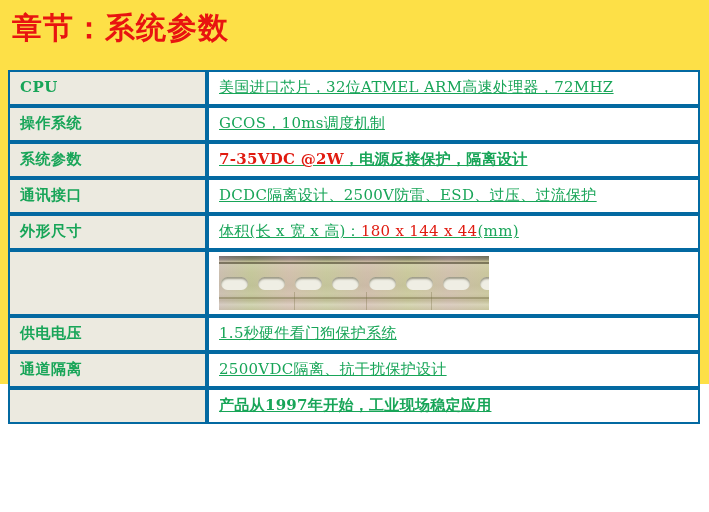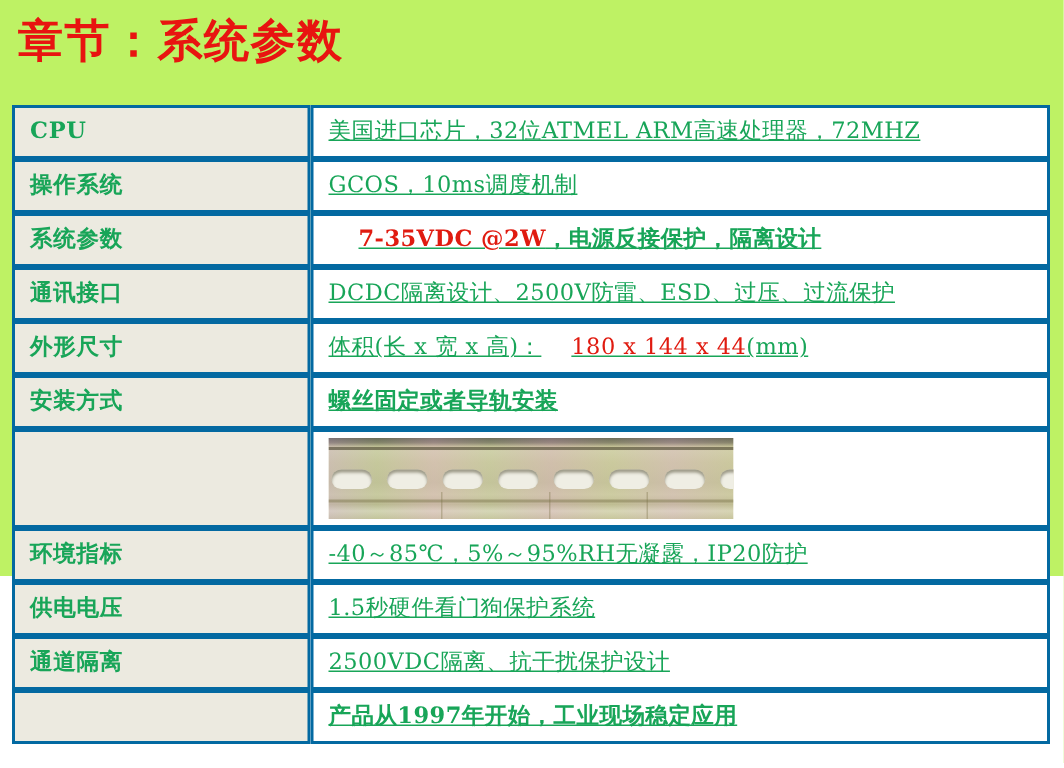--- a/index.html
+++ b/index.html
@@ -17,7 +17,7 @@
     position: relative;
     width: 709px;
     height: 384px;
-    background: #bef264;
+    background: #fde047;
   }
   .page-title {
     position: absolute;

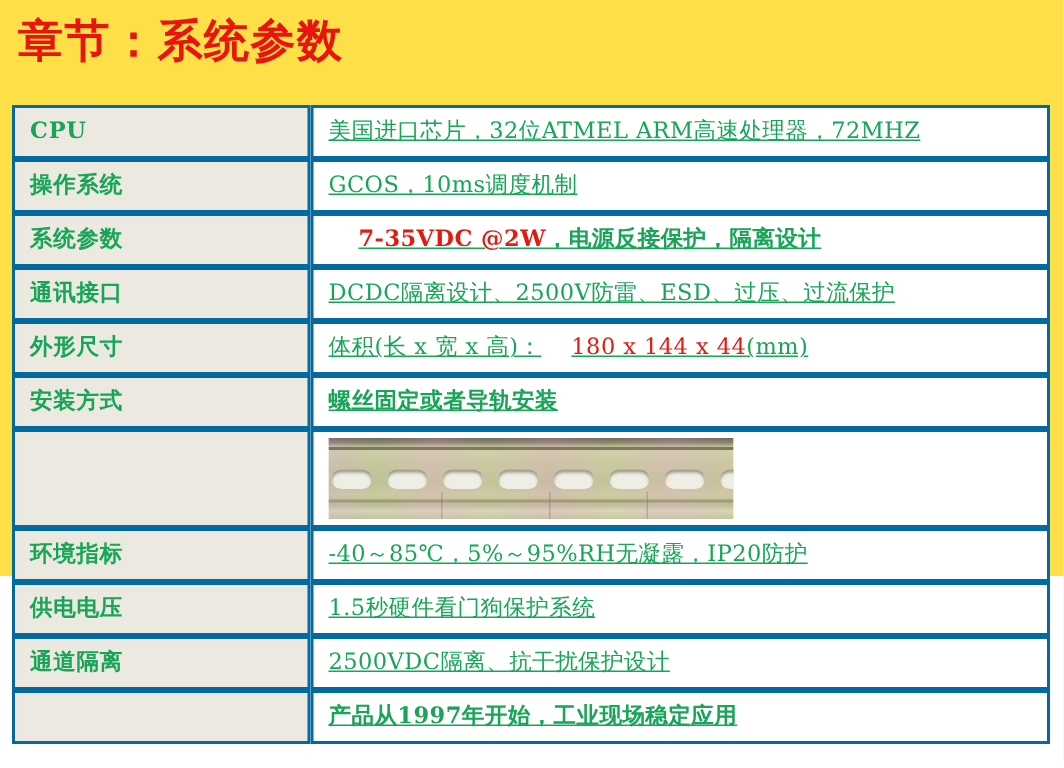--- a/index.html
+++ b/index.html
@@ -74,7 +74,6 @@
   }
   .red {
     color: #e01b10;
-    margin-left: 20px;
   }
   .green {
     color: #18a558;

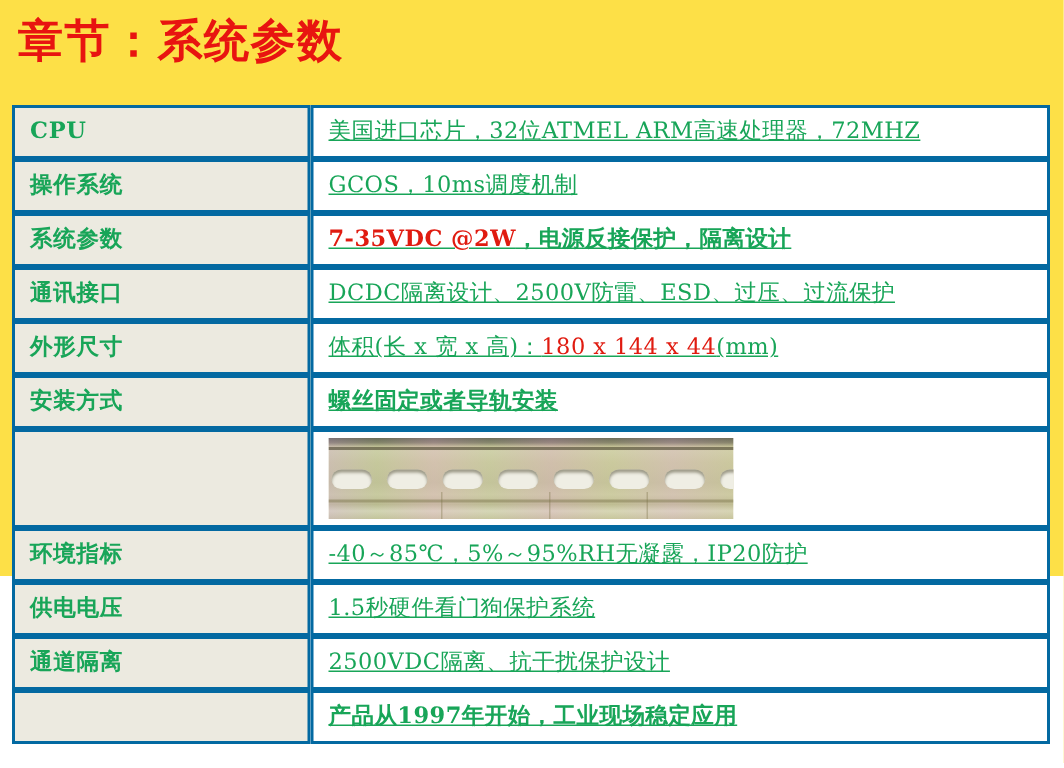--- a/index.html
+++ b/index.html
@@ -188,10 +188,6 @@
         <td class="cell-label">外形尺寸</td>
         <td class="cell-value"><span class="green">体积(长 x 宽 x 高)：</span><span class="red">180 x 144 x 44</span><span class="green small-unit">(mm)</span></td>
       </tr>
-      <tr>
-        <td class="cell-label">安装方式</td>
-        <td class="cell-value bold">螺丝固定或者导轨安装</td>
-      </tr>
       <tr class="row-image">
         <td class="cell-label"></td>
         <td class="cell-value">

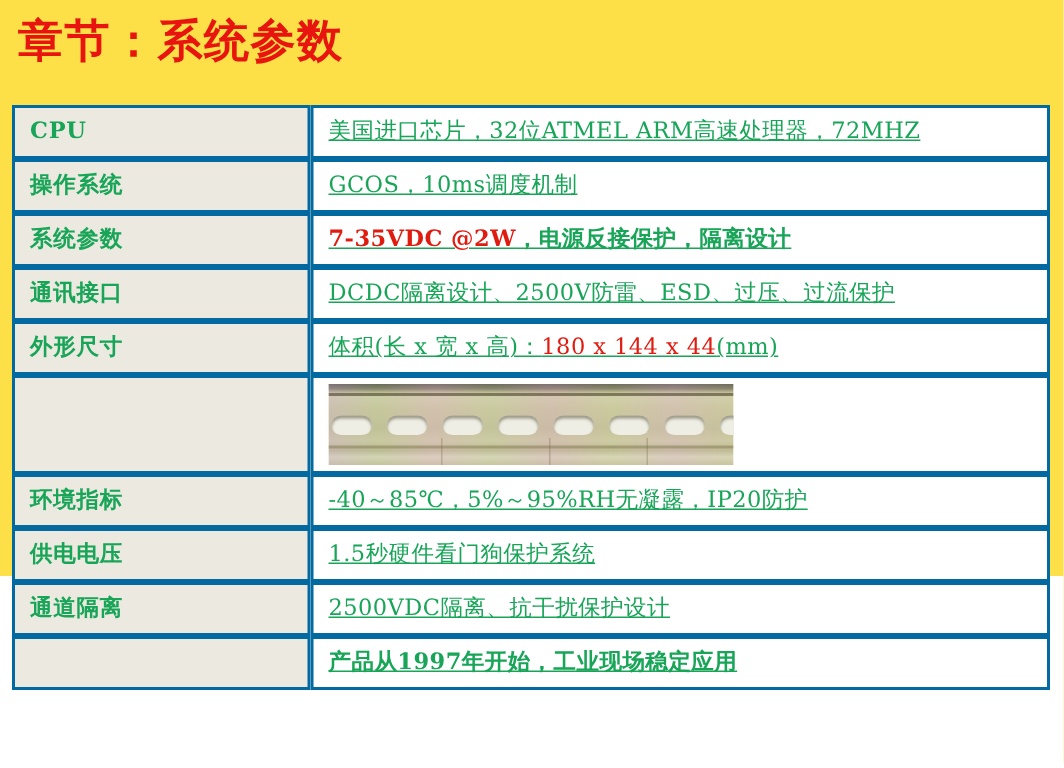--- a/index.html
+++ b/index.html
@@ -212,10 +212,6 @@
         </td>
       </tr>
       <tr>
-        <td class="cell-label">环境指标</td>
-        <td class="cell-value">-40～85℃，5%～95%RH无凝露，IP20防护</td>
-      </tr>
-      <tr>
         <td class="cell-label">供电电压</td>
         <td class="cell-value">1.5秒硬件看门狗保护系统</td>
       </tr>

